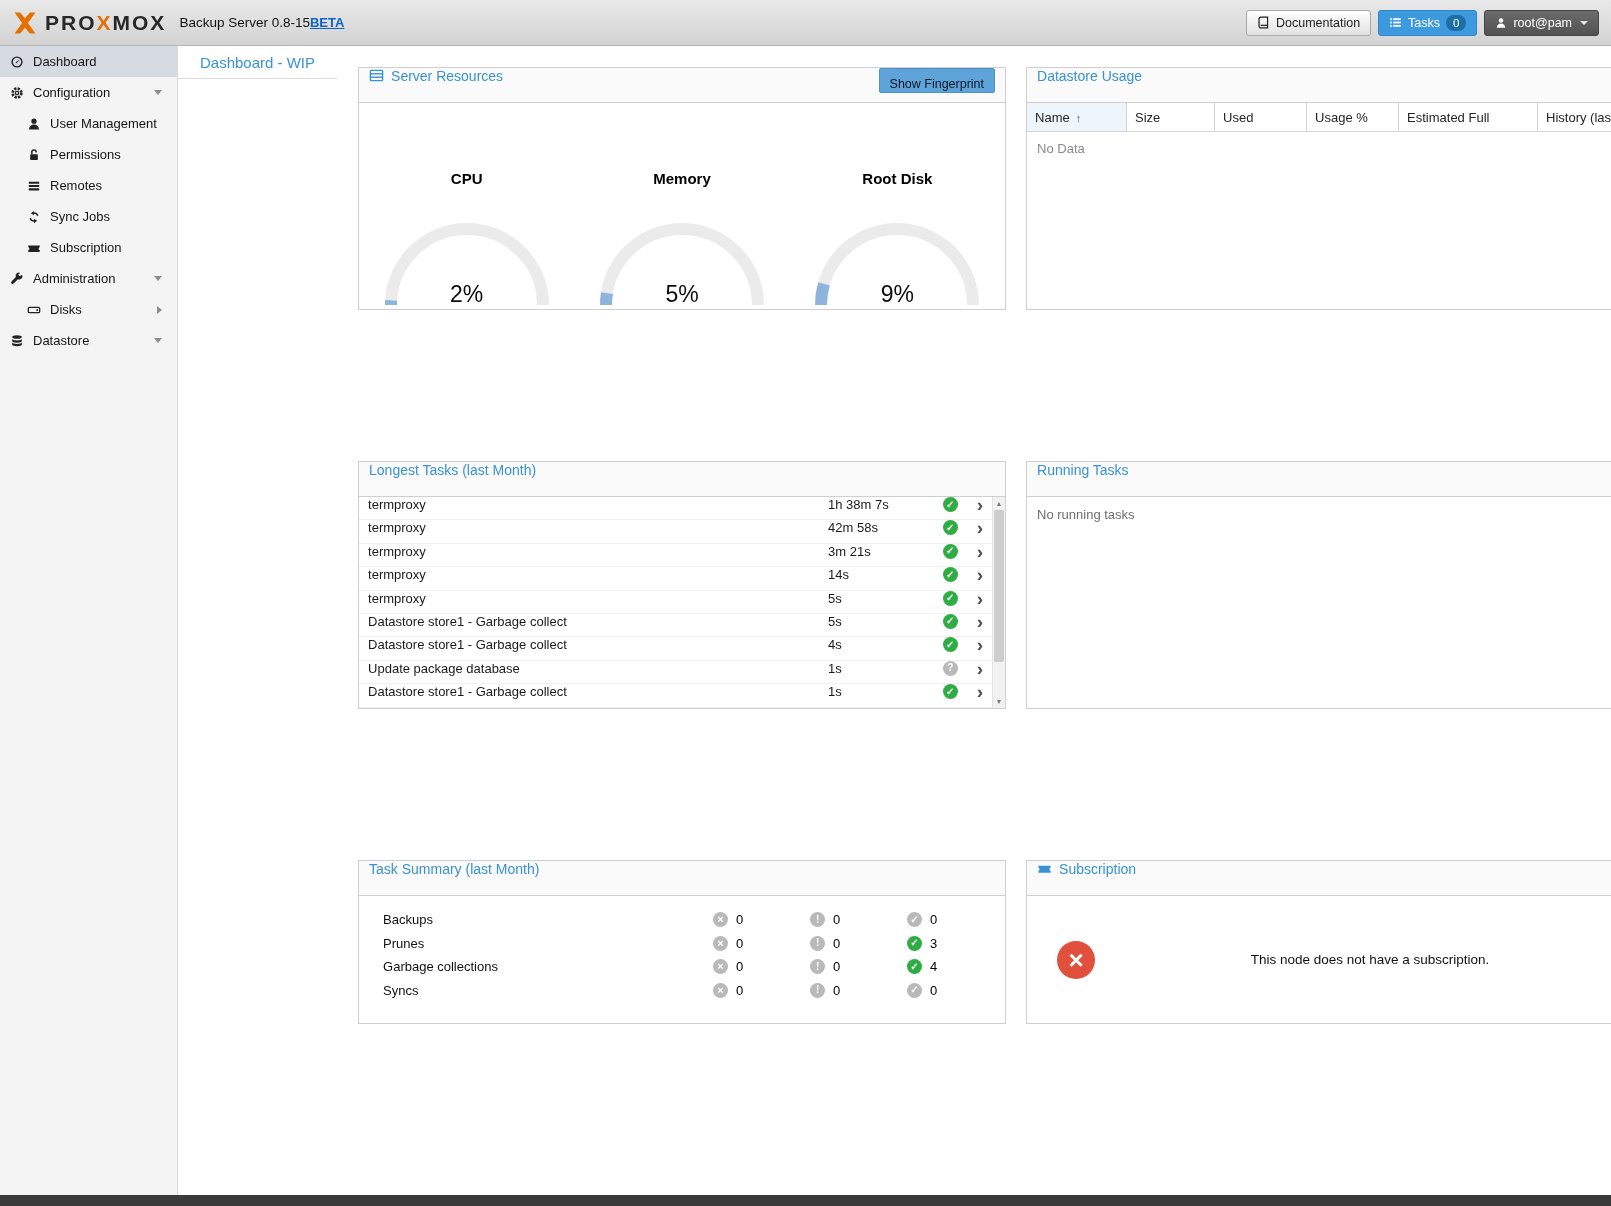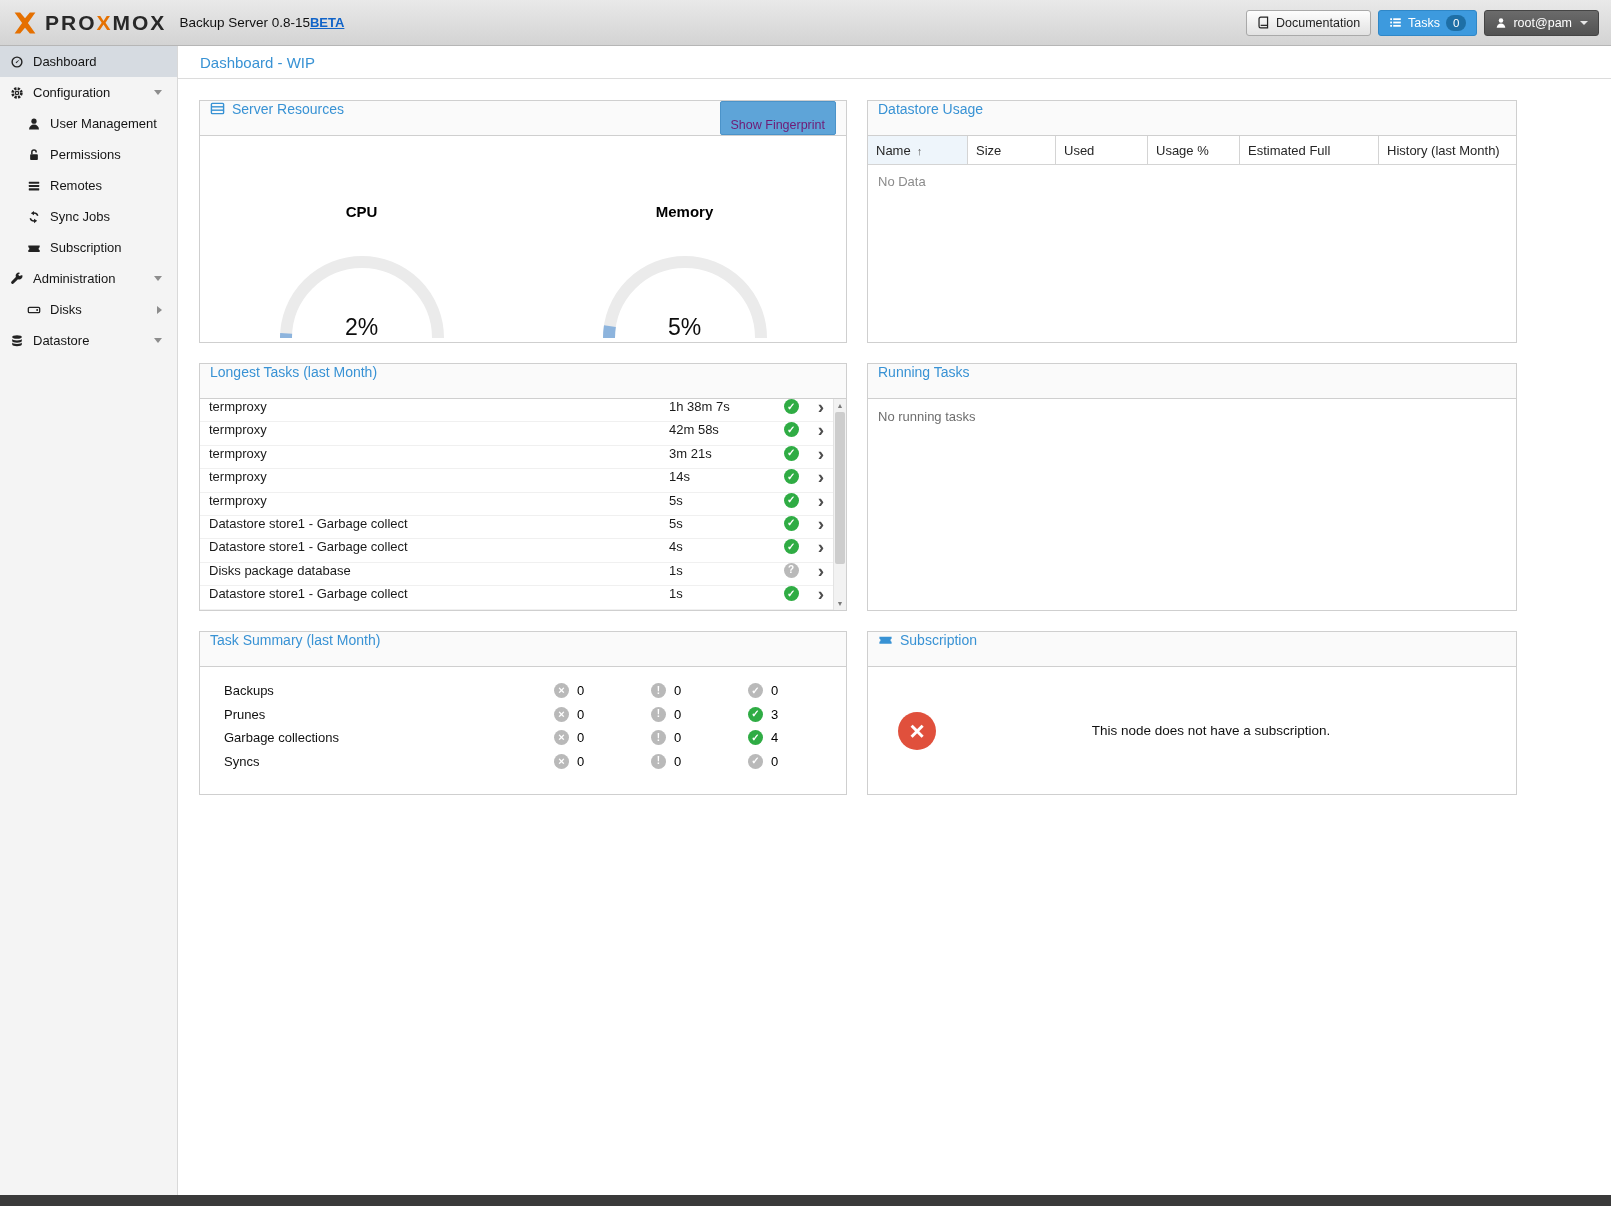--- a/index.html
+++ b/index.html
@@ -26,7 +26,7 @@
   
   .main-row{flex:1;display:flex;align-items:stretch}
   .sidebar{width:178px;flex-shrink:0;background:#f4f4f4;border-right:1px solid #d9d9d9}
-  .main{flex:1;display:flex;flex-direction:column;background:#fff;min-width:0}
+  .main{flex:1;display:flex;flex-direction:row;background:#fff;min-width:0}
   .footer{height:11px;background:#3a3a3a;flex-shrink:0}
 
   

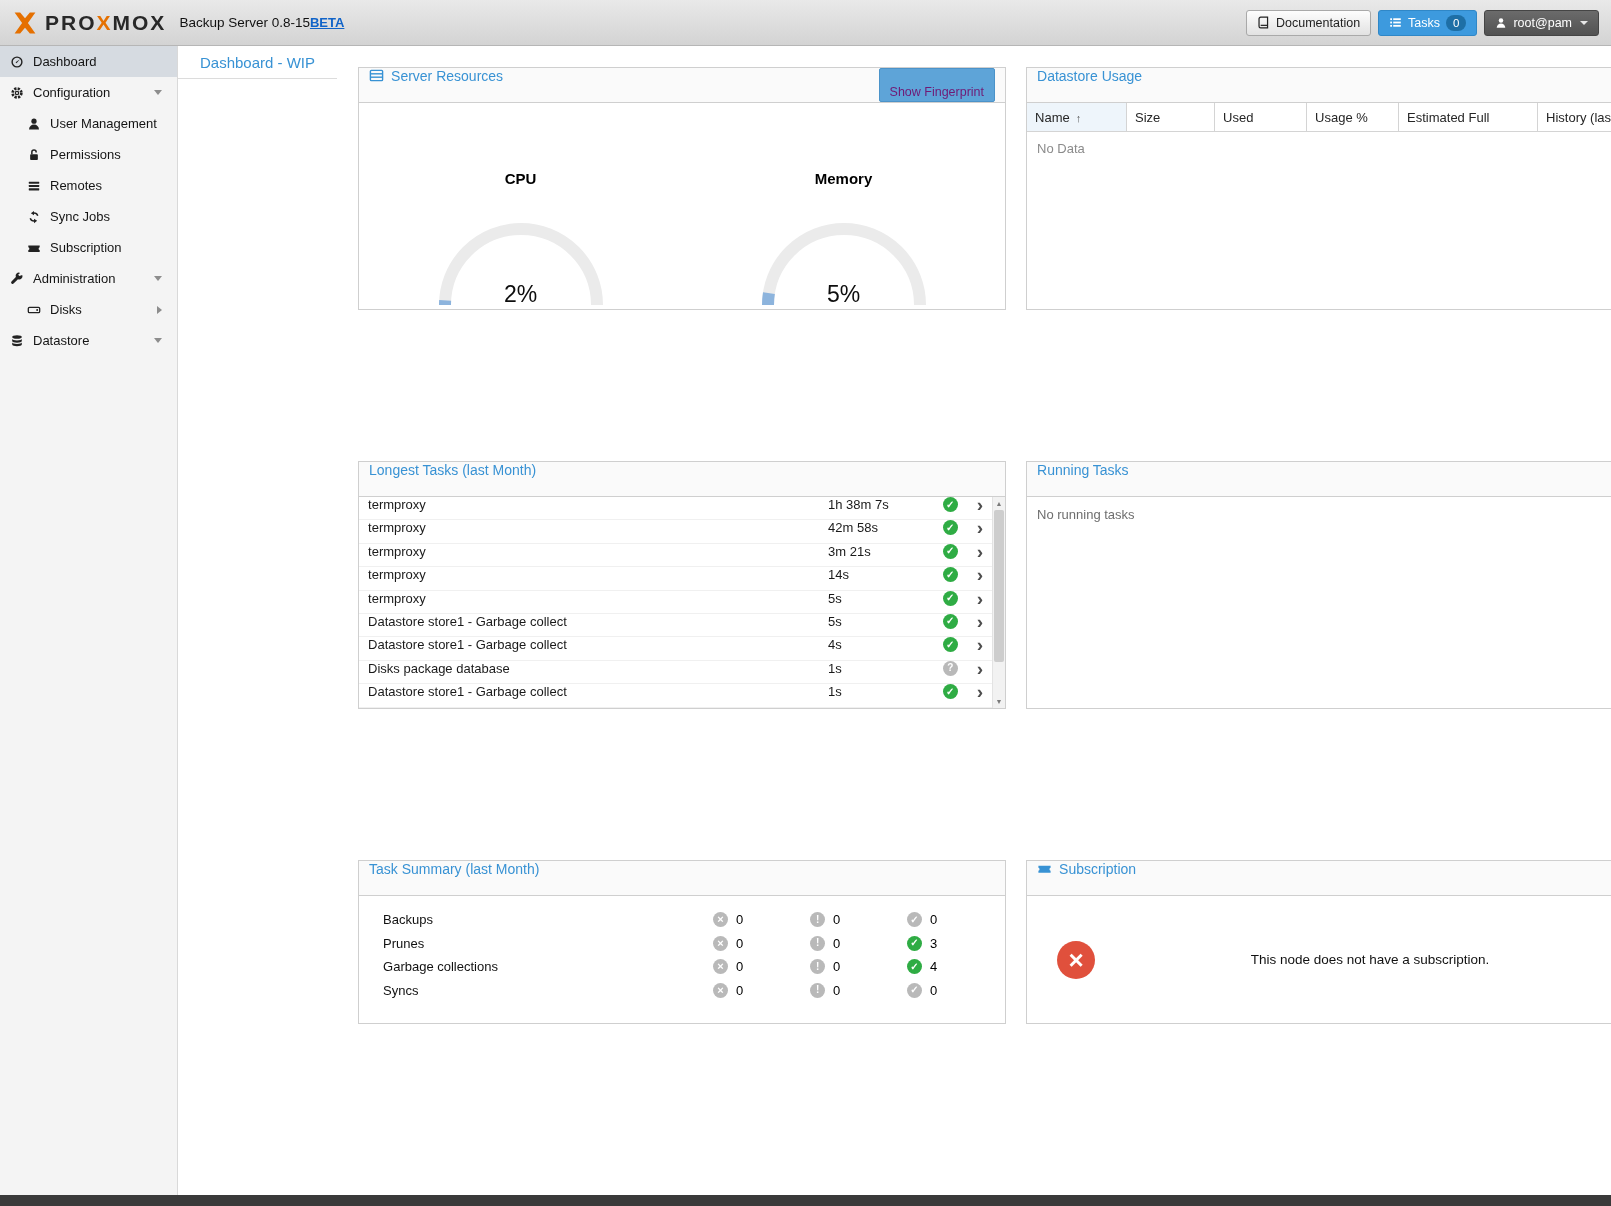--- a/index.html
+++ b/index.html
@@ -48,7 +48,7 @@
   .panel-header{height:35px;display:flex;padding:0 10px;border-bottom:1px solid #cfcfcf;background:#fafafa}
   .panel-title{color:var(--accent,#3892d4);font-size:14px}
   .panel-hicon{width:15px;height:15px;margin-right:7px;color:var(--accent,#3892d4);flex-shrink:0}
-  .fp-btn{margin-left:auto;background:#5ea4d8;border:1px solid #4b93c9;color:#701a75;border-radius:2px;height:25px;padding:16px 10px;font-size:12.5px;cursor:pointer;font-family:inherit}
+  .fp-btn{margin-left:auto;background:#5ea4d8;border:1px solid #4b93c9;color:#0f172a;border-radius:2px;height:25px;padding:8px 10px;font-size:12.5px;cursor:pointer;font-family:inherit}
 
   
   .sr-body{height:206px;display:flex;justify-content:space-around;align-items:flex-end;padding-top:16px}

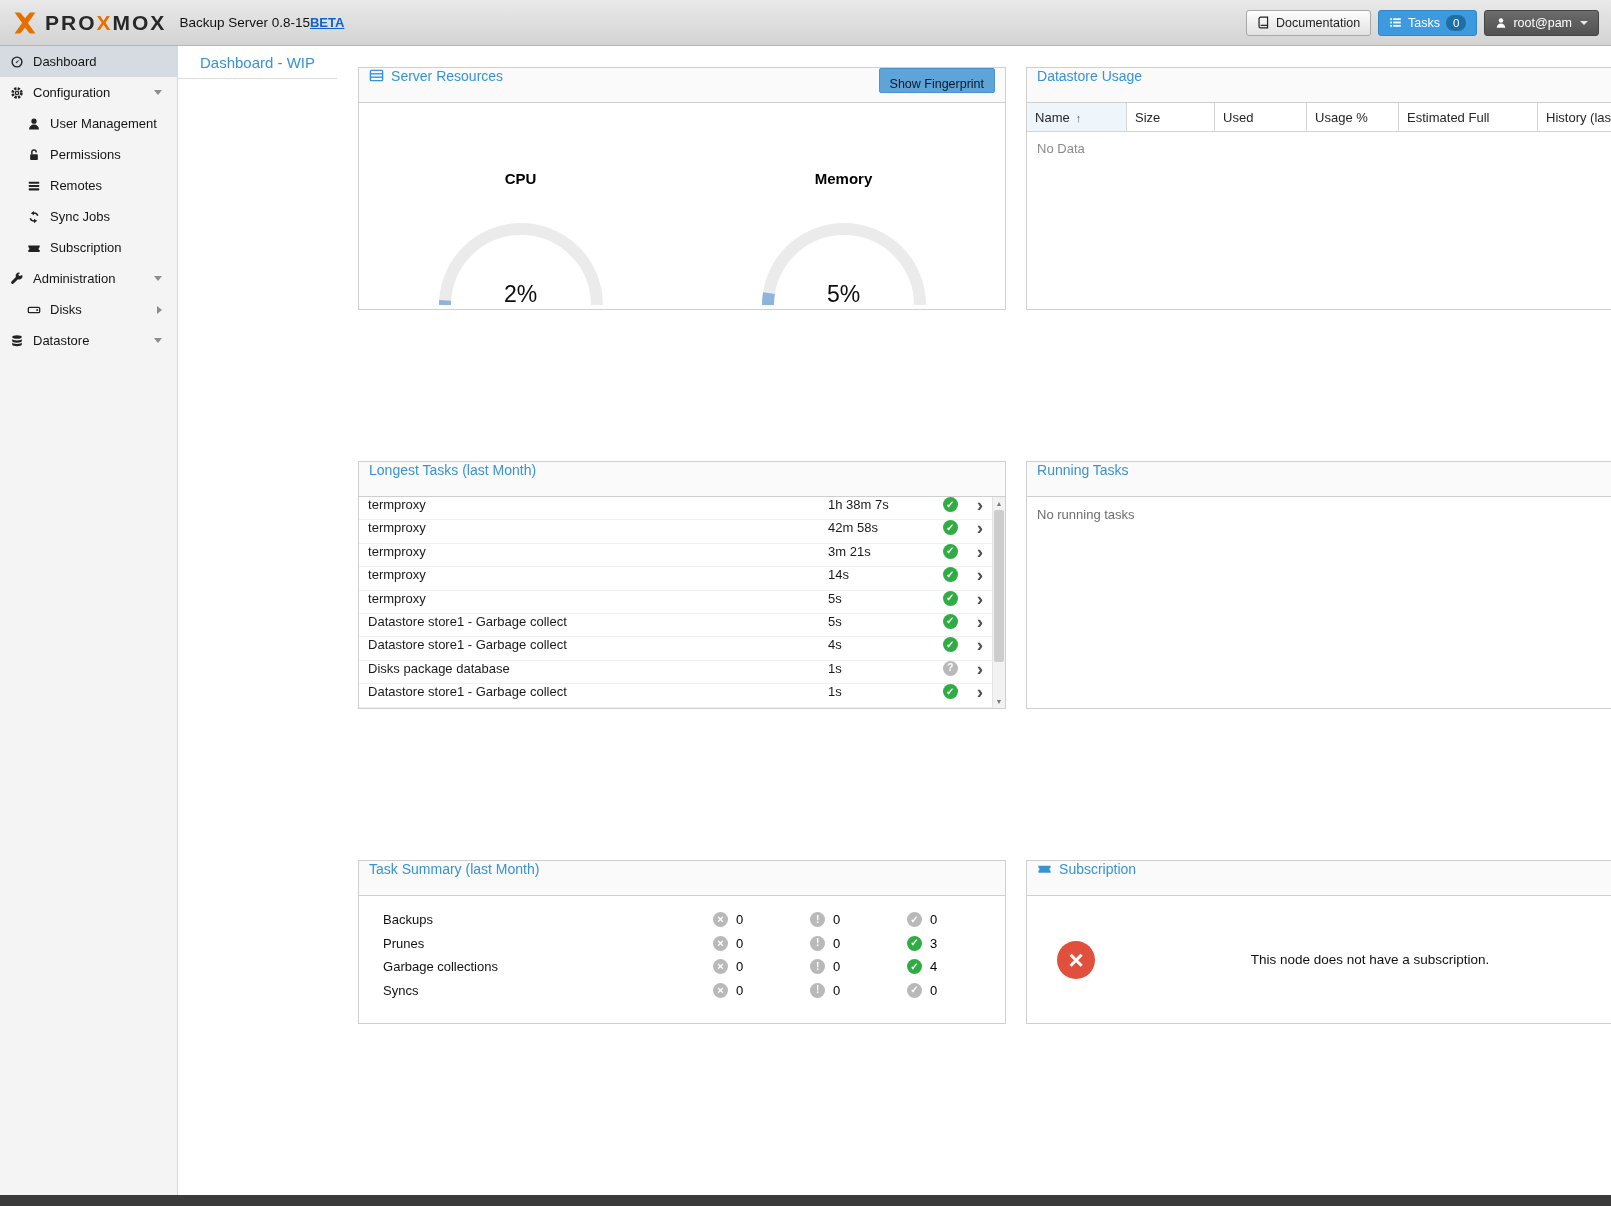--- a/index.html
+++ b/index.html
@@ -271,6 +271,16 @@
               <div class="gauge-value">5%</div>
             </div>
           </div>
+          <div class="gauge-block">
+            <div class="gauge-label">Root Disk</div>
+            <div class="gauge-wrap">
+              <svg width="182" height="100" viewBox="0 0 182 100">
+                <path class="gauge-bg" d="M 15 96 A 76 76 0 0 1 167 96"></path>
+                <path class="gauge-val" d="M 15 96 A 76 76 0 0 1 167 96" stroke-dasharray="21.488493750554184 238.76104167282426"></path>
+              </svg>
+              <div class="gauge-value">9%</div>
+            </div>
+          </div>
         </div>
       </section>
 

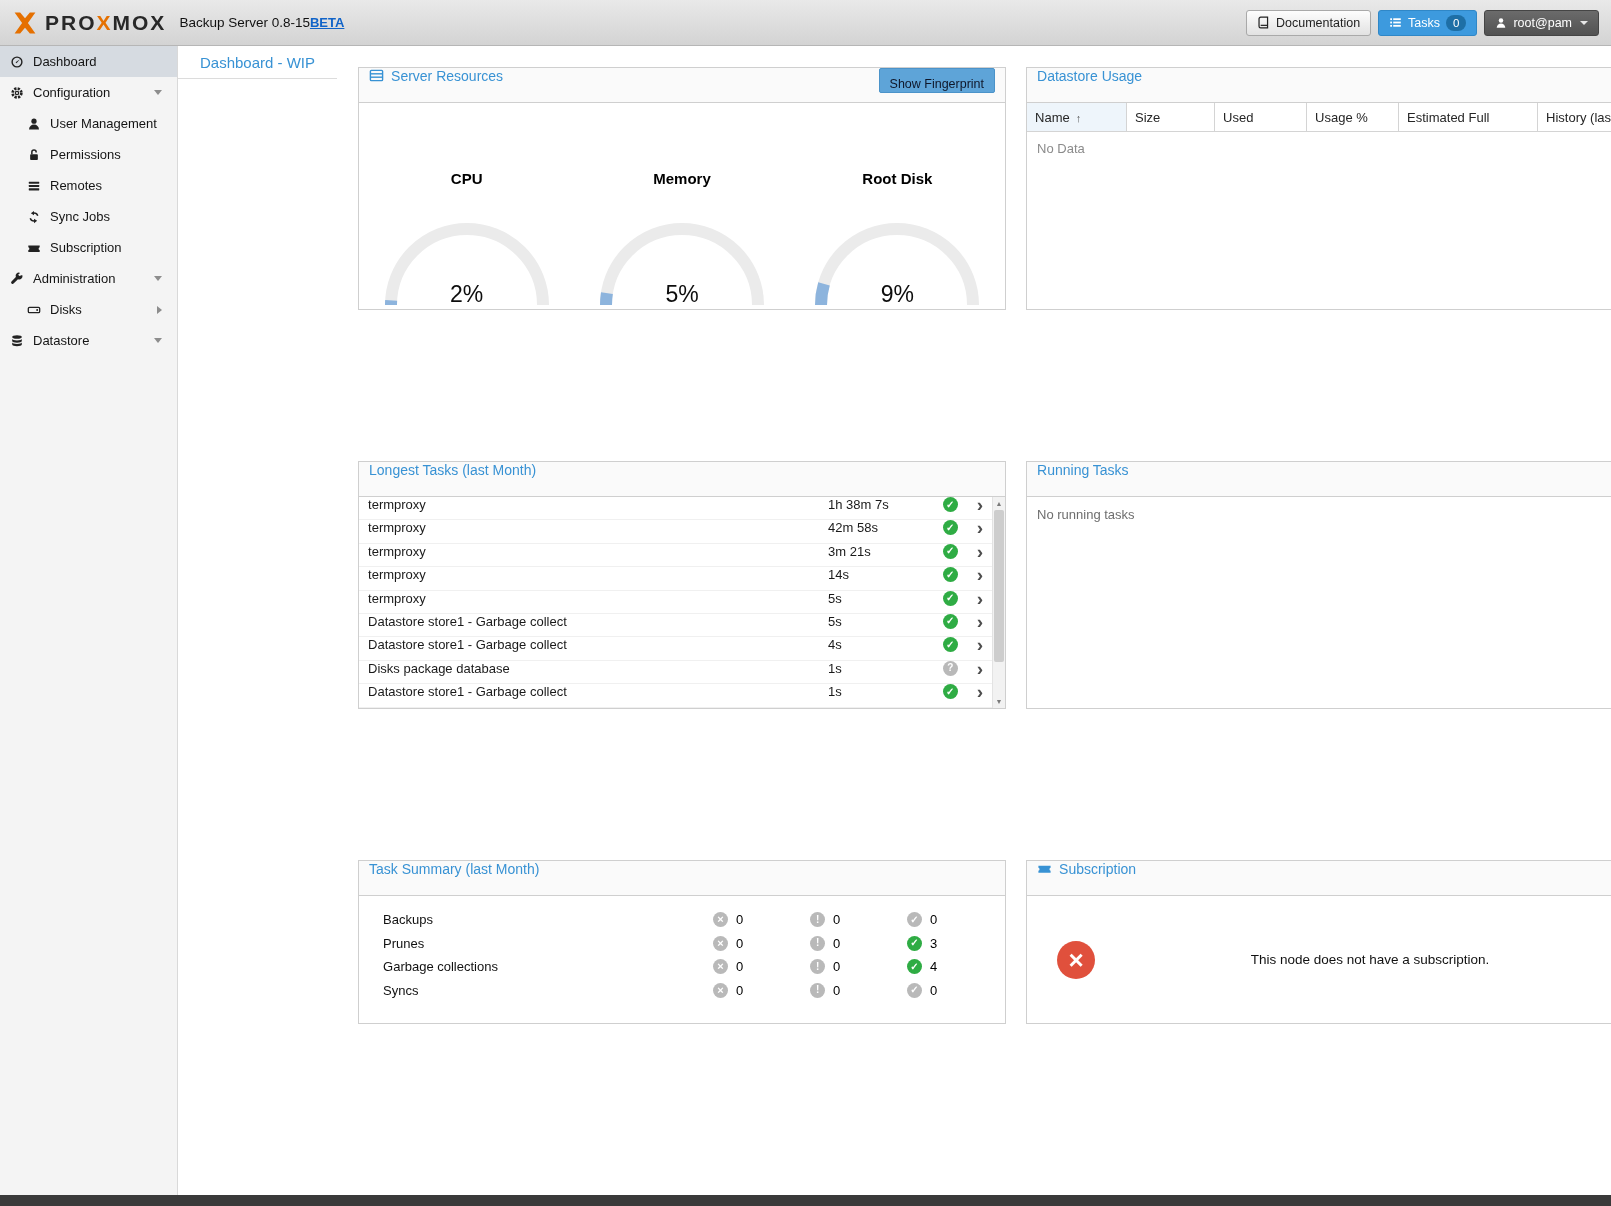--- a/index.html
+++ b/index.html
@@ -363,7 +363,7 @@
               <span class="chev"></span>
             </div>
             <div class="lt-row">
-              <span class="lt-name">Disks package database</span>
+              <span class="lt-name">Update package database</span>
               <span class="lt-dur">1s</span>
               <span class="status-icon status-unknown"></span>
               <span class="chev"></span>

